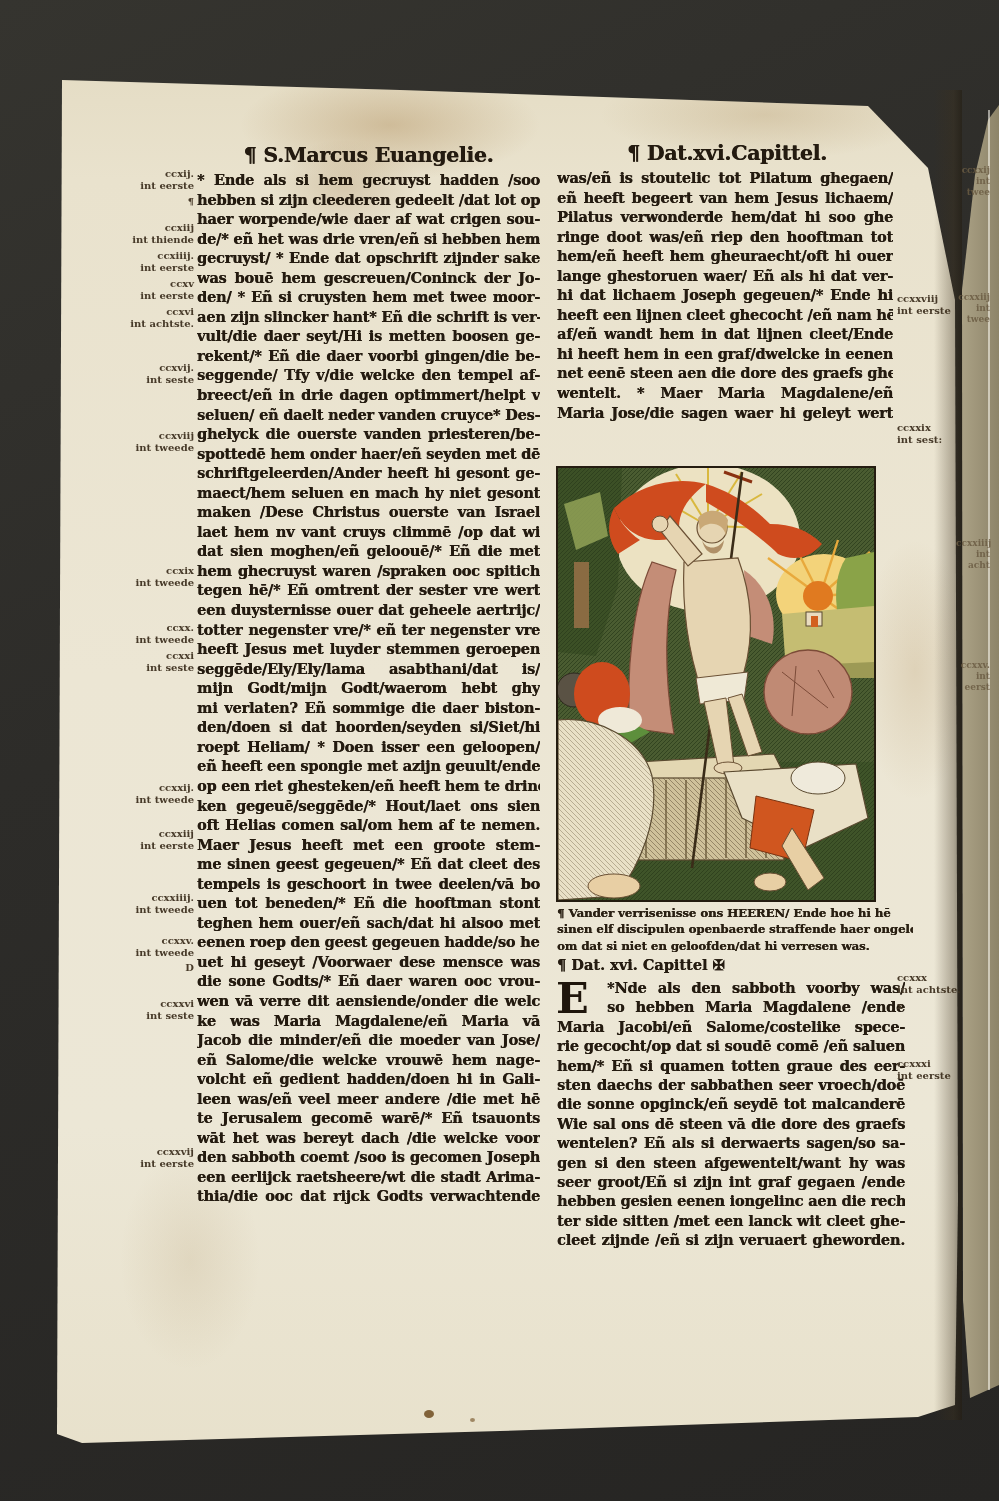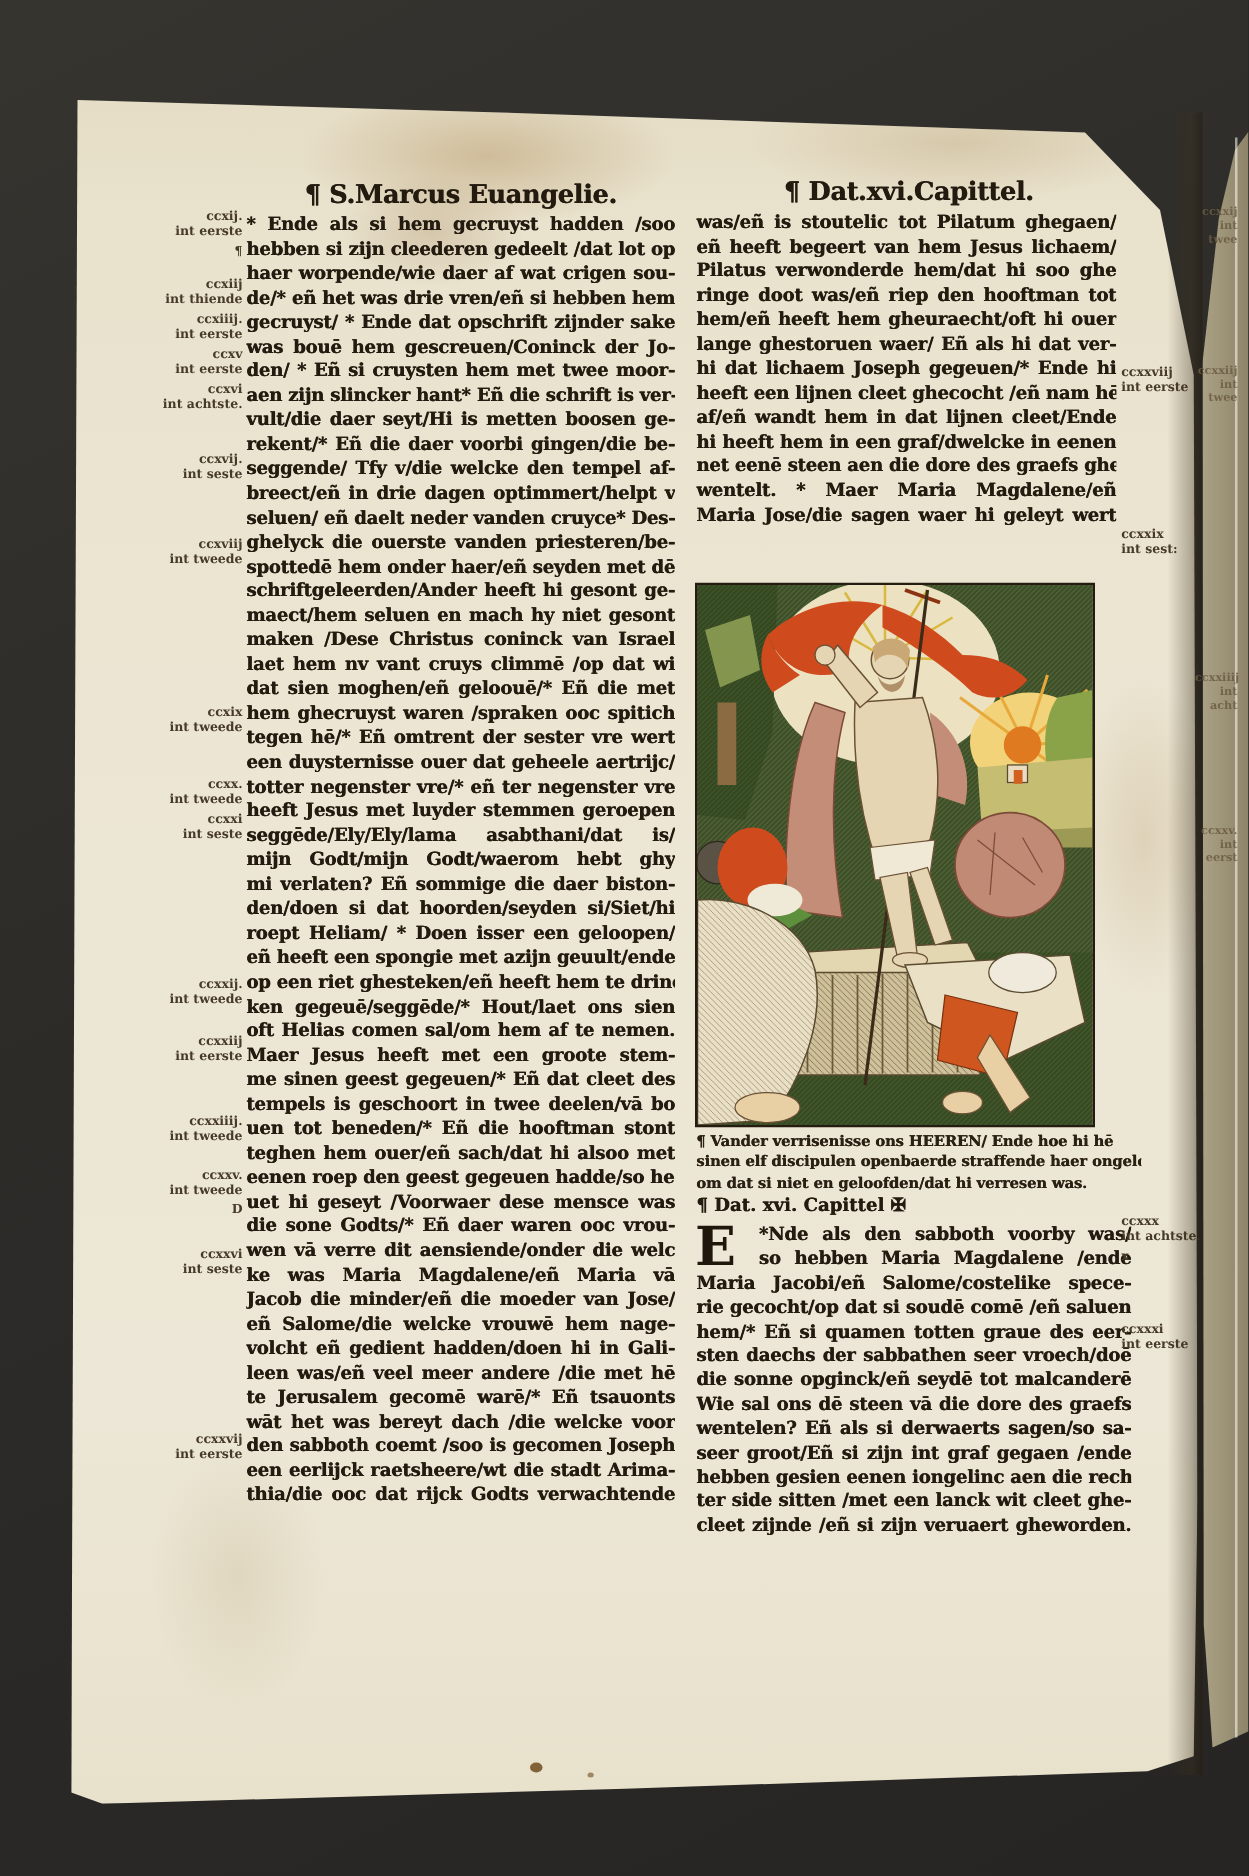--- a/index.html
+++ b/index.html
@@ -88,7 +88,7 @@
         <div class="line">spottedē hem onder haer/eñ seyden met dē</div>
         <div class="line">schriftgeleerden/Ander heeft hi gesont ge-</div>
         <div class="line">maect/hem seluen en mach hy niet gesont</div>
-        <div class="line">maken /Dese Christus coninck van Israel</div>
+        <div class="line">maken /Dese Christus ouerste van Israel</div>
         <div class="line">laet hem nv vant cruys climmē /op dat wi</div>
         <div class="line">dat sien moghen/eñ geloouē/* Eñ die met</div>
         <div class="line">hem ghecruyst waren /spraken ooc spitich</div>

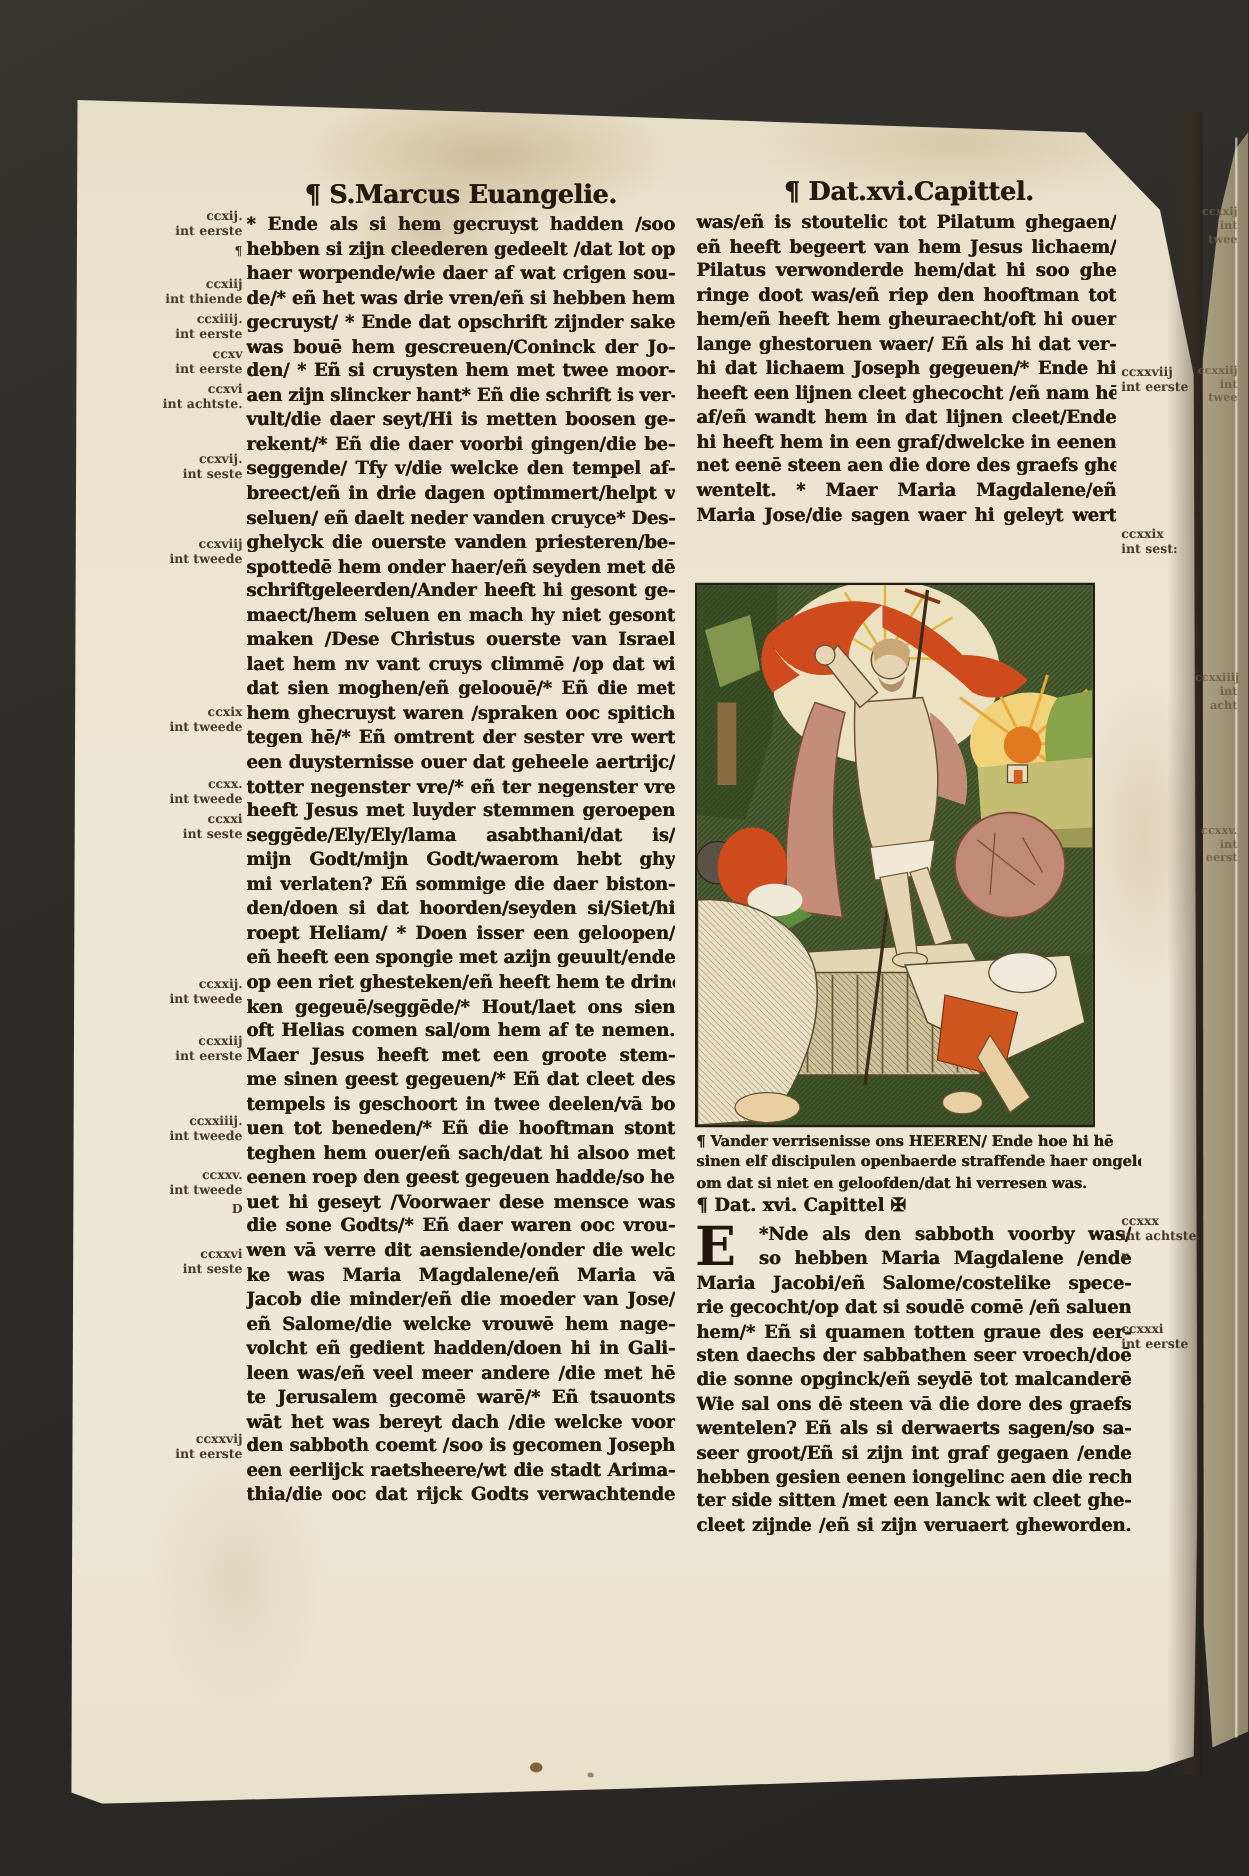--- a/index.html
+++ b/index.html
@@ -260,6 +260,7 @@
         <div class="line">die sonne opginck/eñ seydē tot malcanderē</div>
         <div class="line">Wie sal ons dē steen vā die dore des graefs</div>
         <div class="line">wentelen? Eñ als si derwaerts sagen/so sa-</div>
+        <div class="line">gen si den steen afgewentelt/want hy was</div>
         <div class="line">seer groot/Eñ si zijn int graf gegaen /ende</div>
         <div class="line">hebben gesien eenen iongelinc aen die rech-</div>
         <div class="line">ter side sitten /met een lanck wit cleet ghe-</div>

